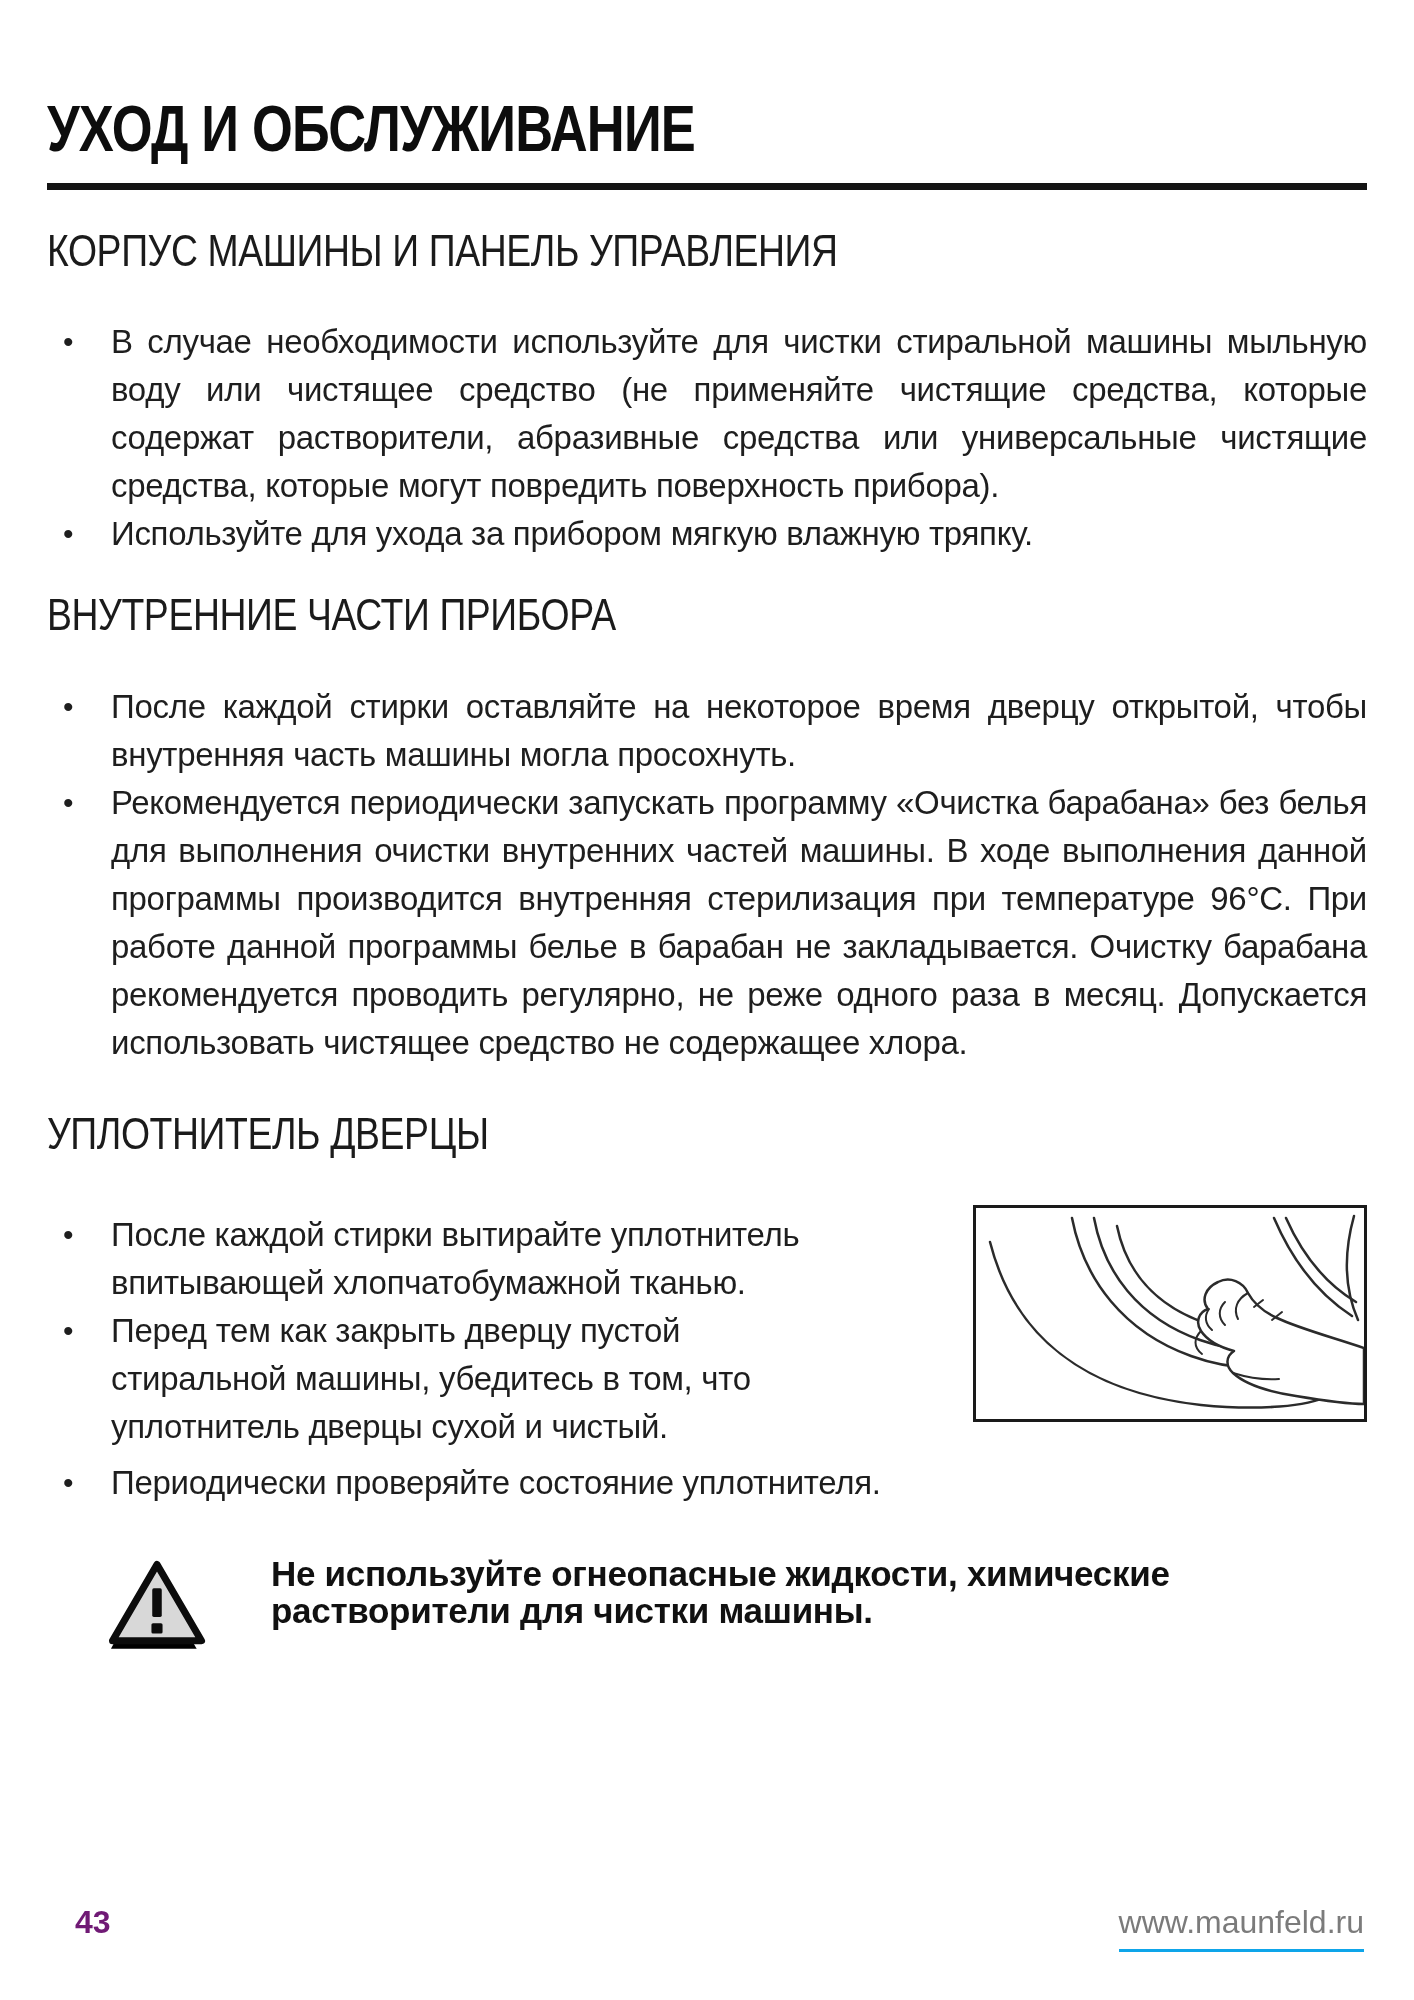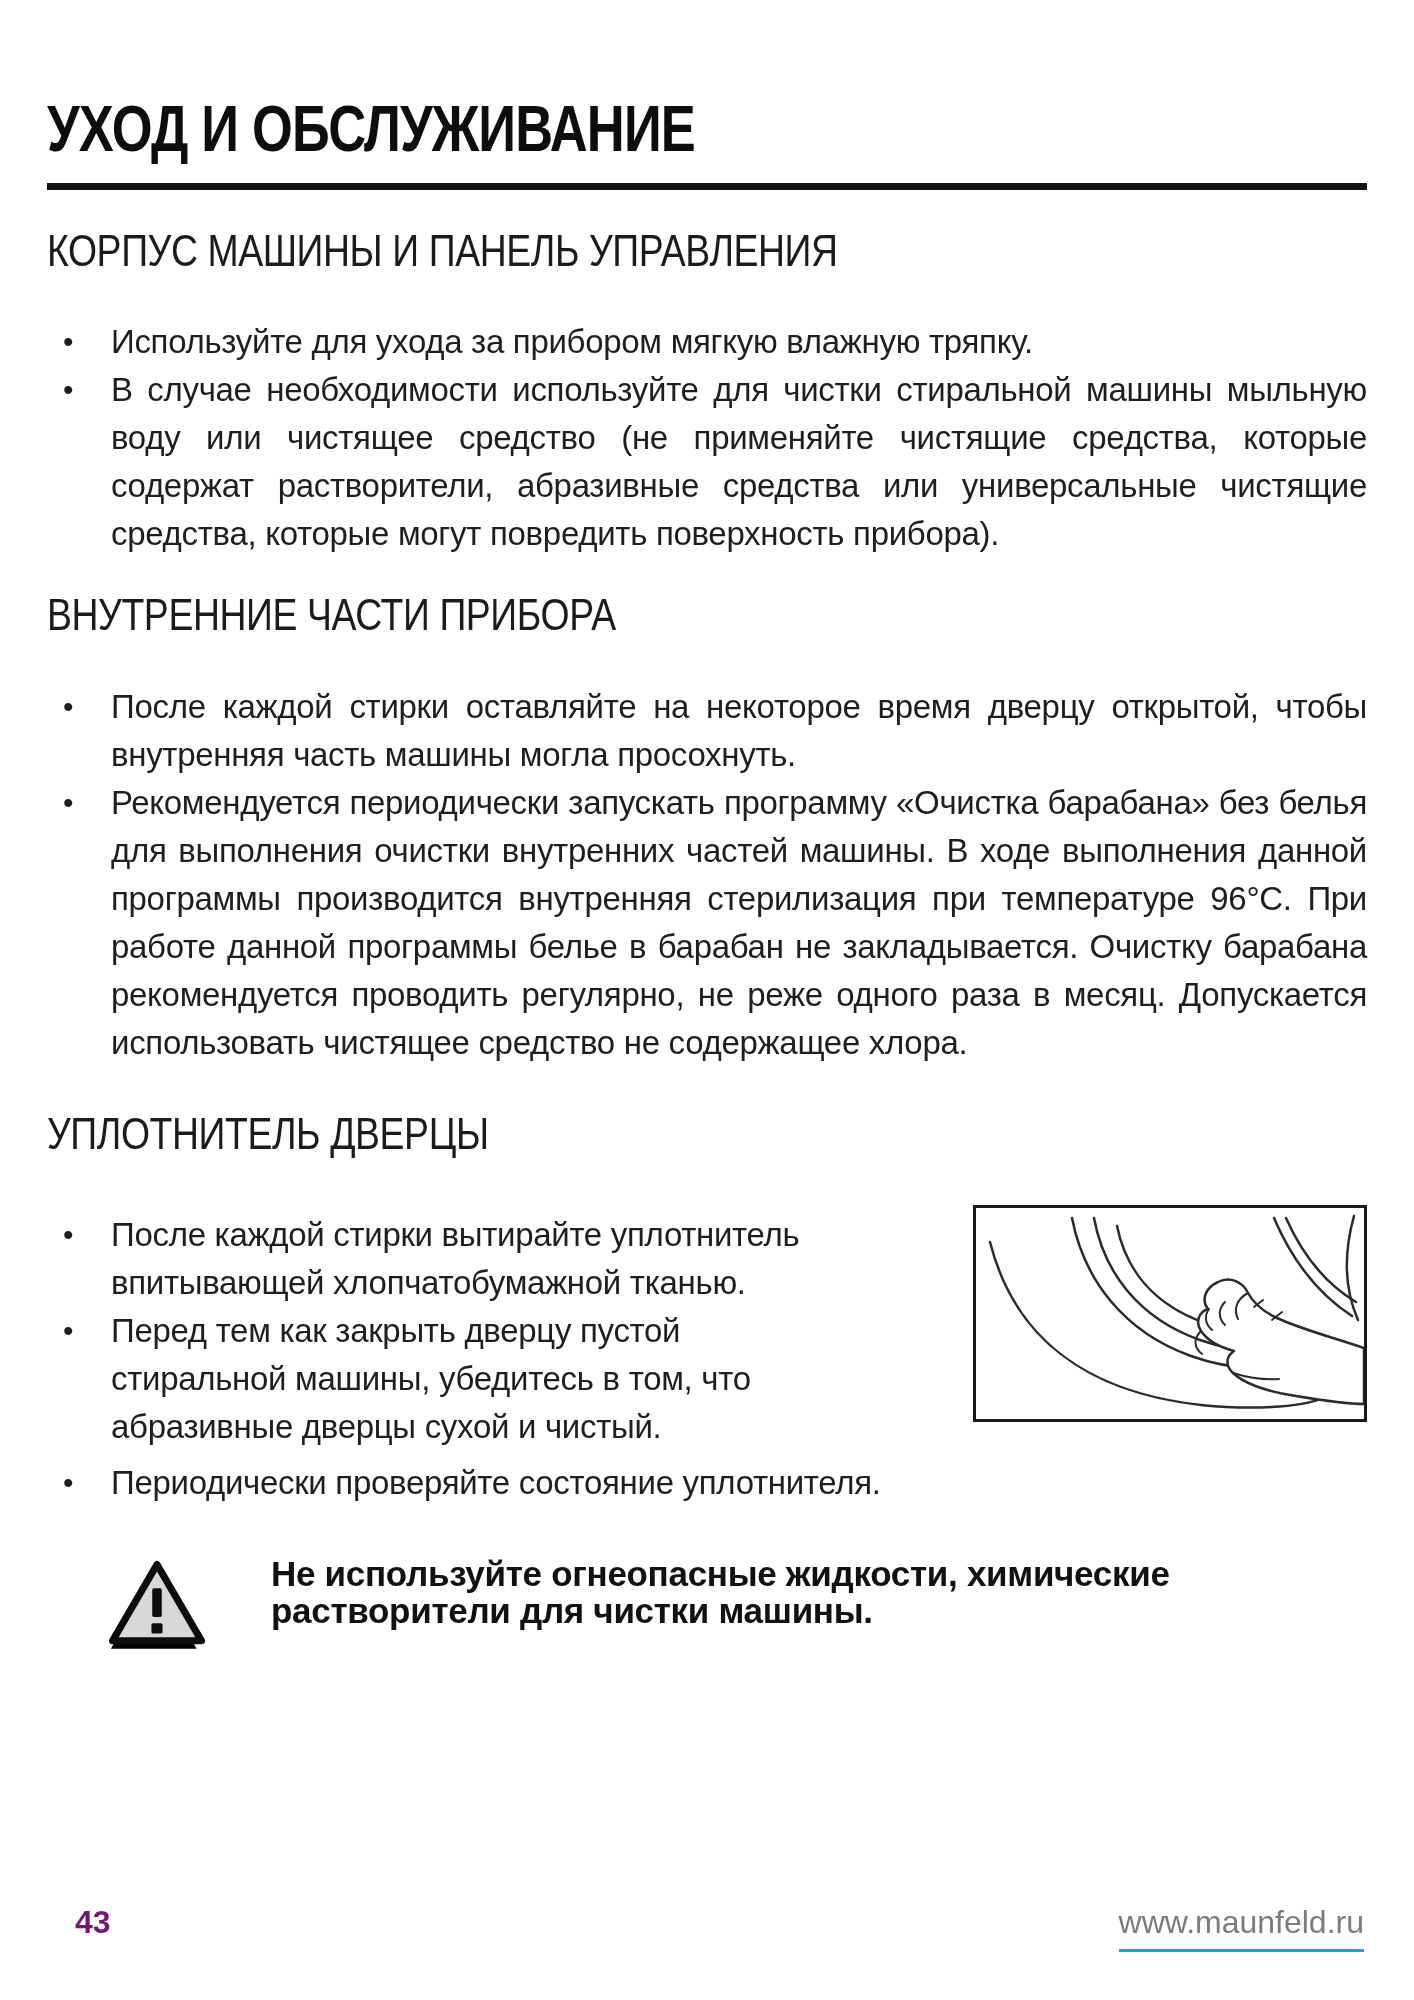--- a/index.html
+++ b/index.html
@@ -130,8 +130,8 @@
   
   <div class="section-heading sh-1">КОРПУС МАШИНЫ И ПАНЕЛЬ УПРАВЛЕНИЯ</div>
   <ul class="bullets bullets-1 justified">
+    <li class="bullet">В случае необходимости используйте для чистки стиральной машины мыльную воду или чистящее средство (не применяйте чистящие средства, которые содержат растворители, абразивные средства или универсальные чистящие средства, которые могут повредить поверхность прибора).</li>
     <li class="bullet">Используйте для ухода за прибором мягкую влажную тряпку.</li>
-    <li class="bullet">В случае необходимости используйте для чистки стиральной машины мыльную воду или чистящее средство (не применяйте чистящие средства, которые содержат растворители, абразивные средства или универсальные чистящие средства, которые могут повредить поверхность прибора).</li>
   </ul>
 
   

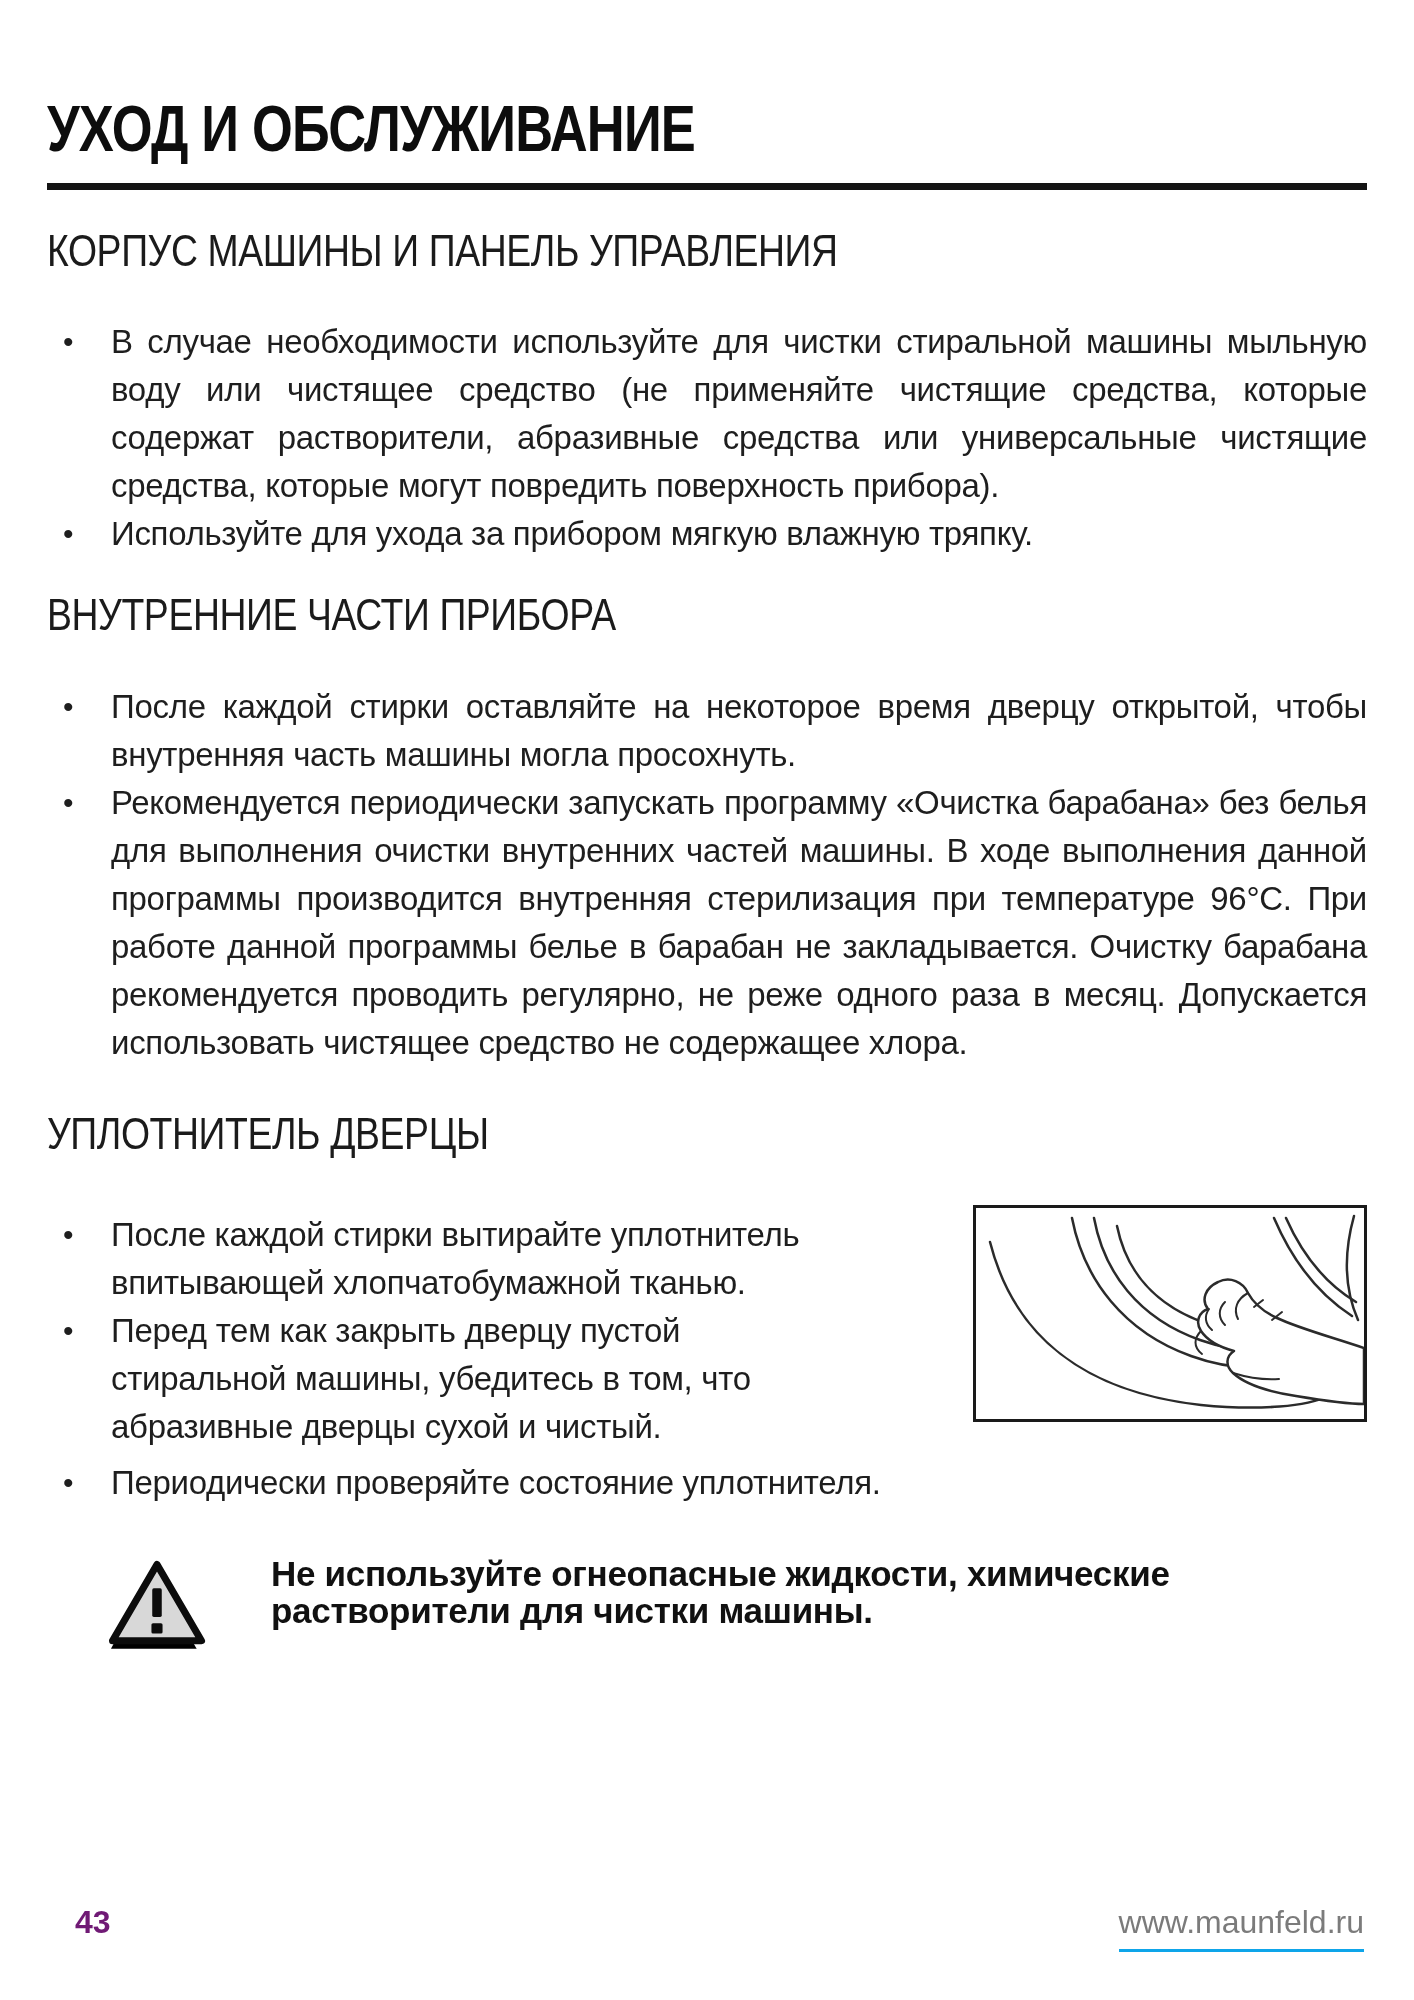--- a/index.html
+++ b/index.html
@@ -146,7 +146,7 @@
   <div class="seal-row">
     <ul class="bullets seal-text">
       <li class="bullet">После каждой стирки вытирайте уплотнитель впитывающей хлопчатобумажной тканью.</li>
-      <li class="bullet">Перед тем как закрыть дверцу пустой стиральной машины, убедитесь в том, что абразивные дверцы сухой и чистый.</li>
+      <li class="bullet">Перед тем как закрыть дверцу пустой стиральной машины, убедитесь в том, что уплотнитель дверцы сухой и чистый.</li>
     </ul>
     <figure class="seal-figure">
       <svg viewBox="0 0 388 211" xmlns="http://www.w3.org/2000/svg">

